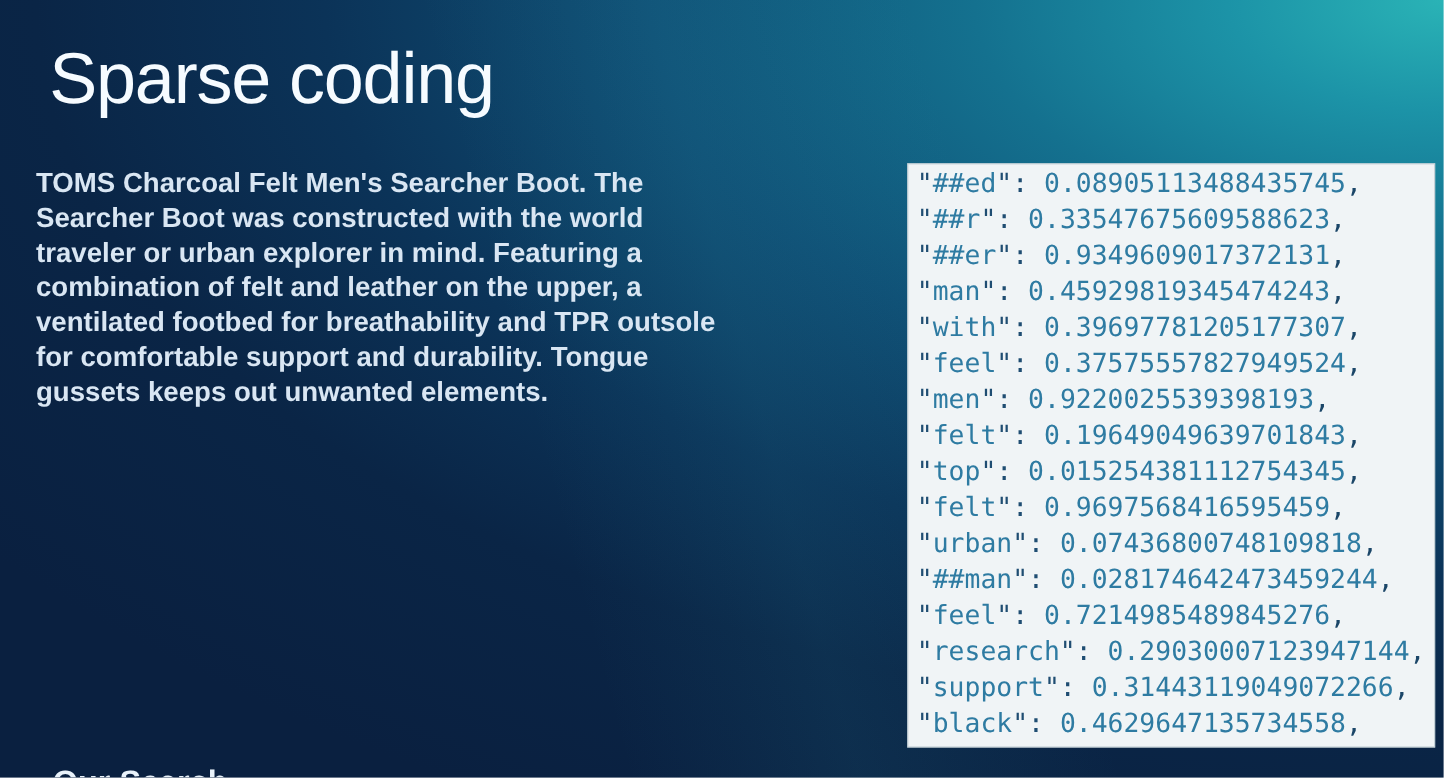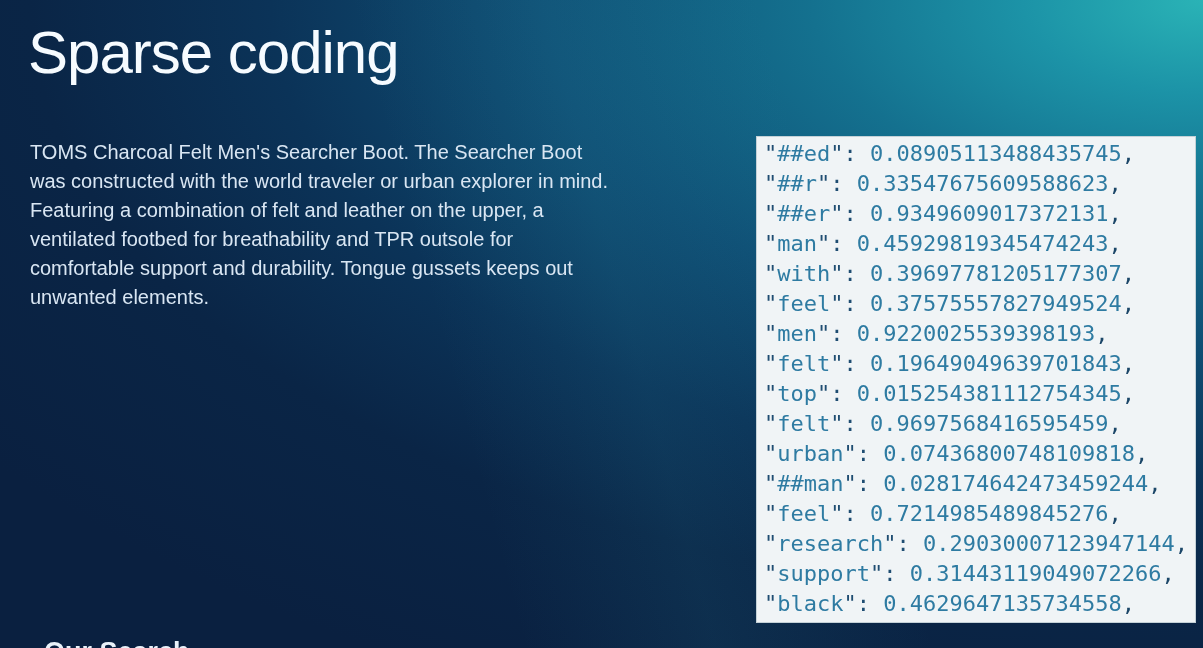--- a/index.html
+++ b/index.html
@@ -19,7 +19,7 @@
     position: absolute;
     left: 28px;
     top: 18px;
-    margin: 0;
+    margin: 13px;
     font-size: 60px;
     font-weight: 300;
     letter-spacing: -1px;

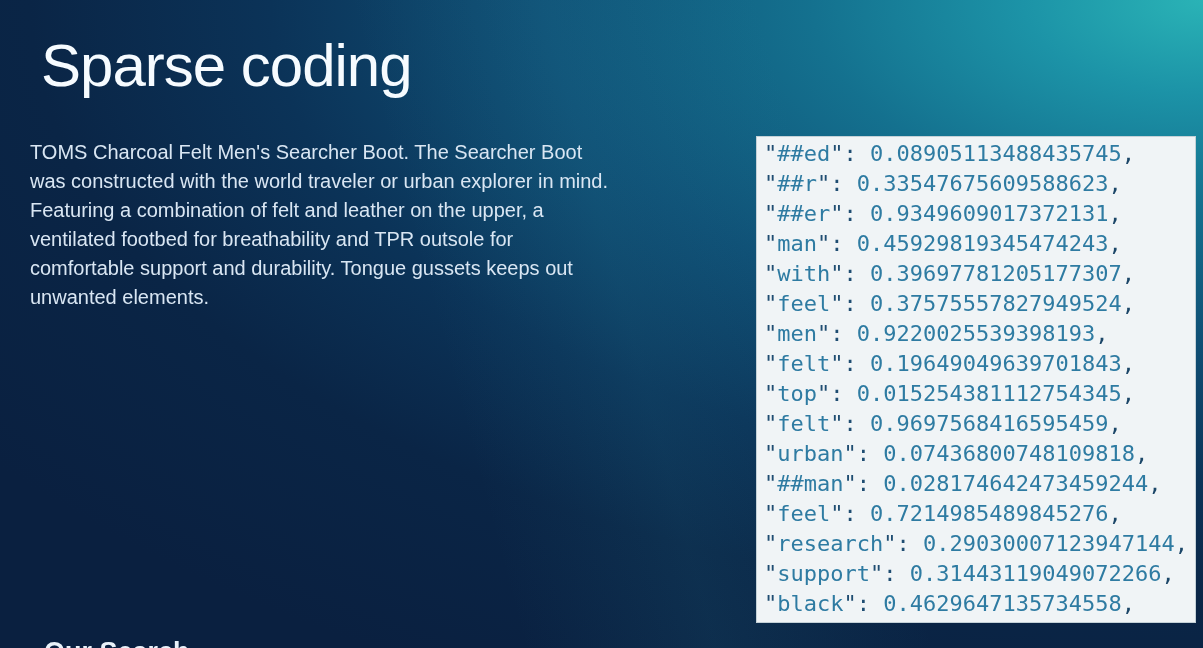--- a/index.html
+++ b/index.html
@@ -31,9 +31,10 @@
     top: 138px;
     width: 588px;
     margin: 0;
-    font-size: 20px;
+    font-size: 23px;
     line-height: 29px;
     color: #d9e6f3;
+    font-weight: bold;
   }
   .code-panel {
     position: absolute;

